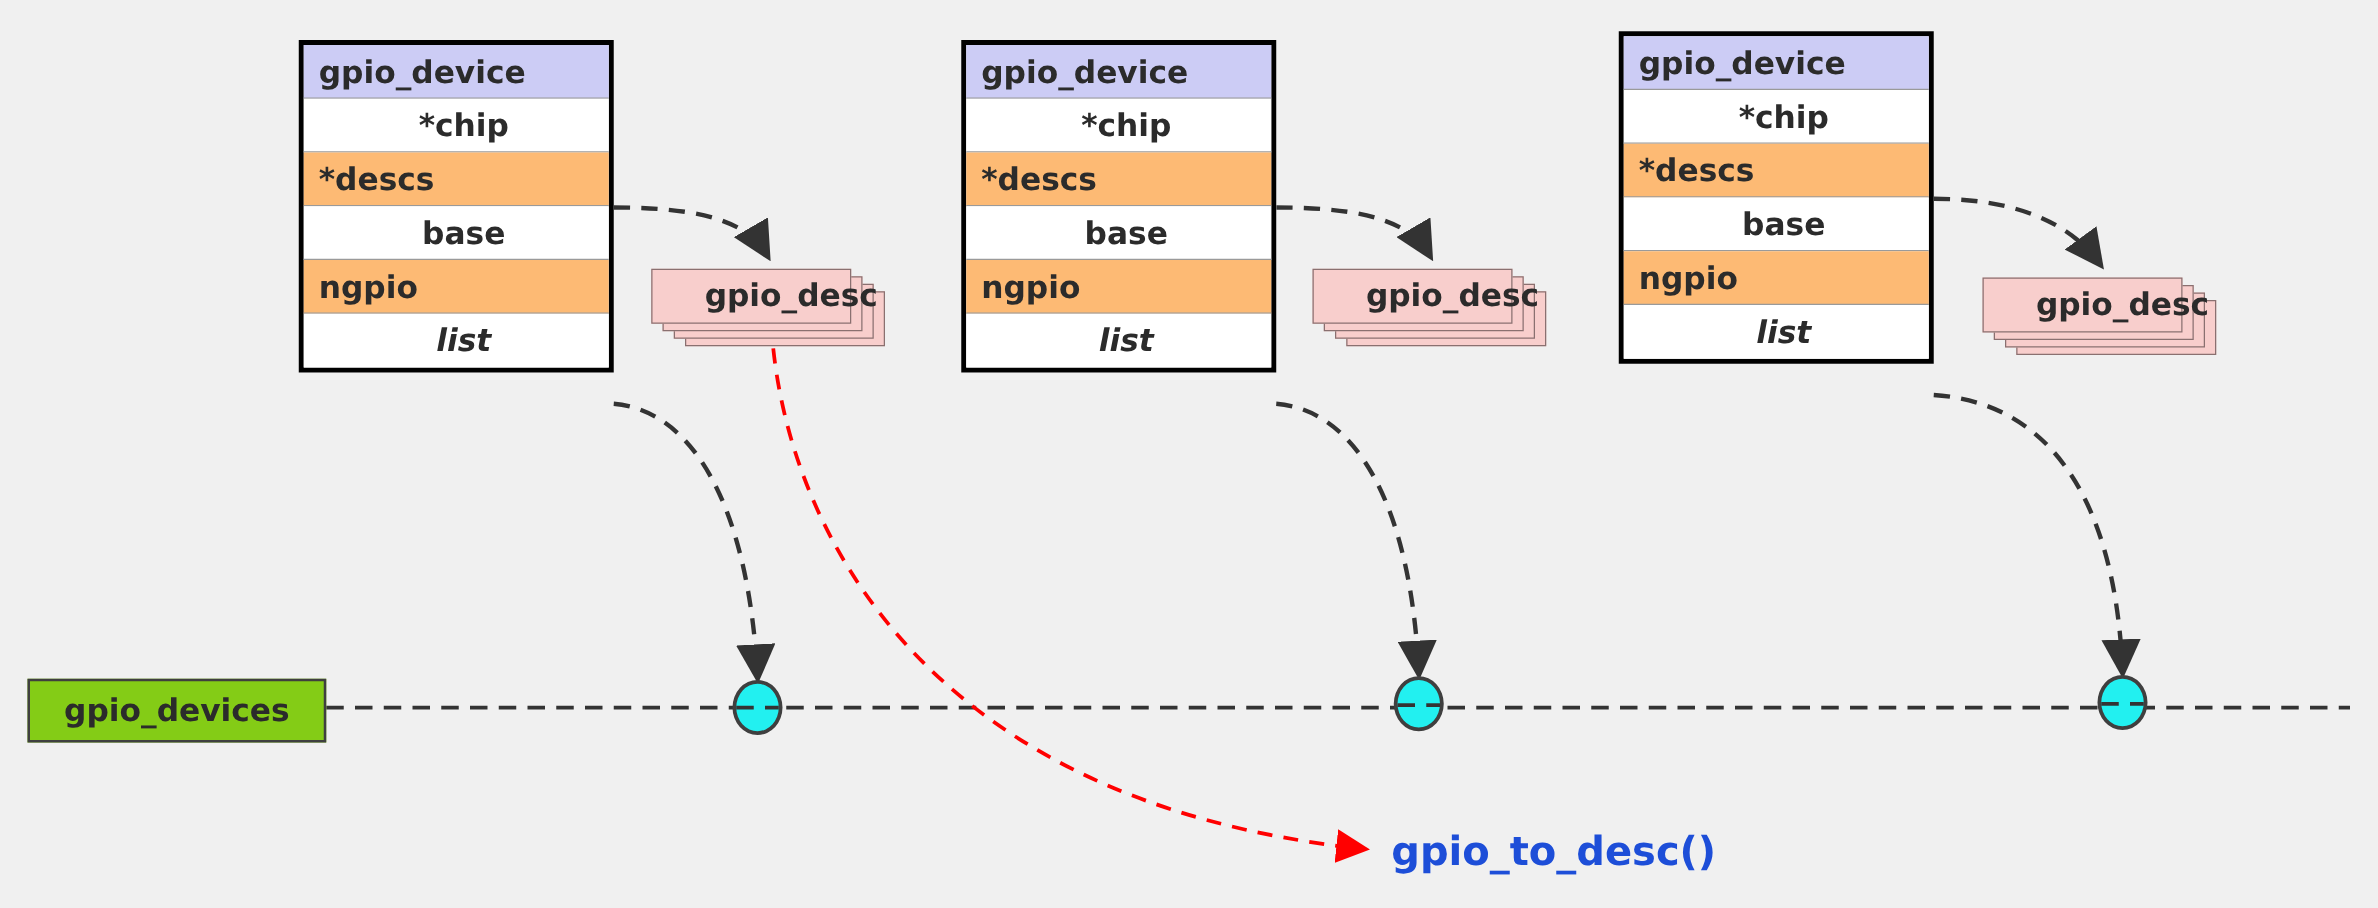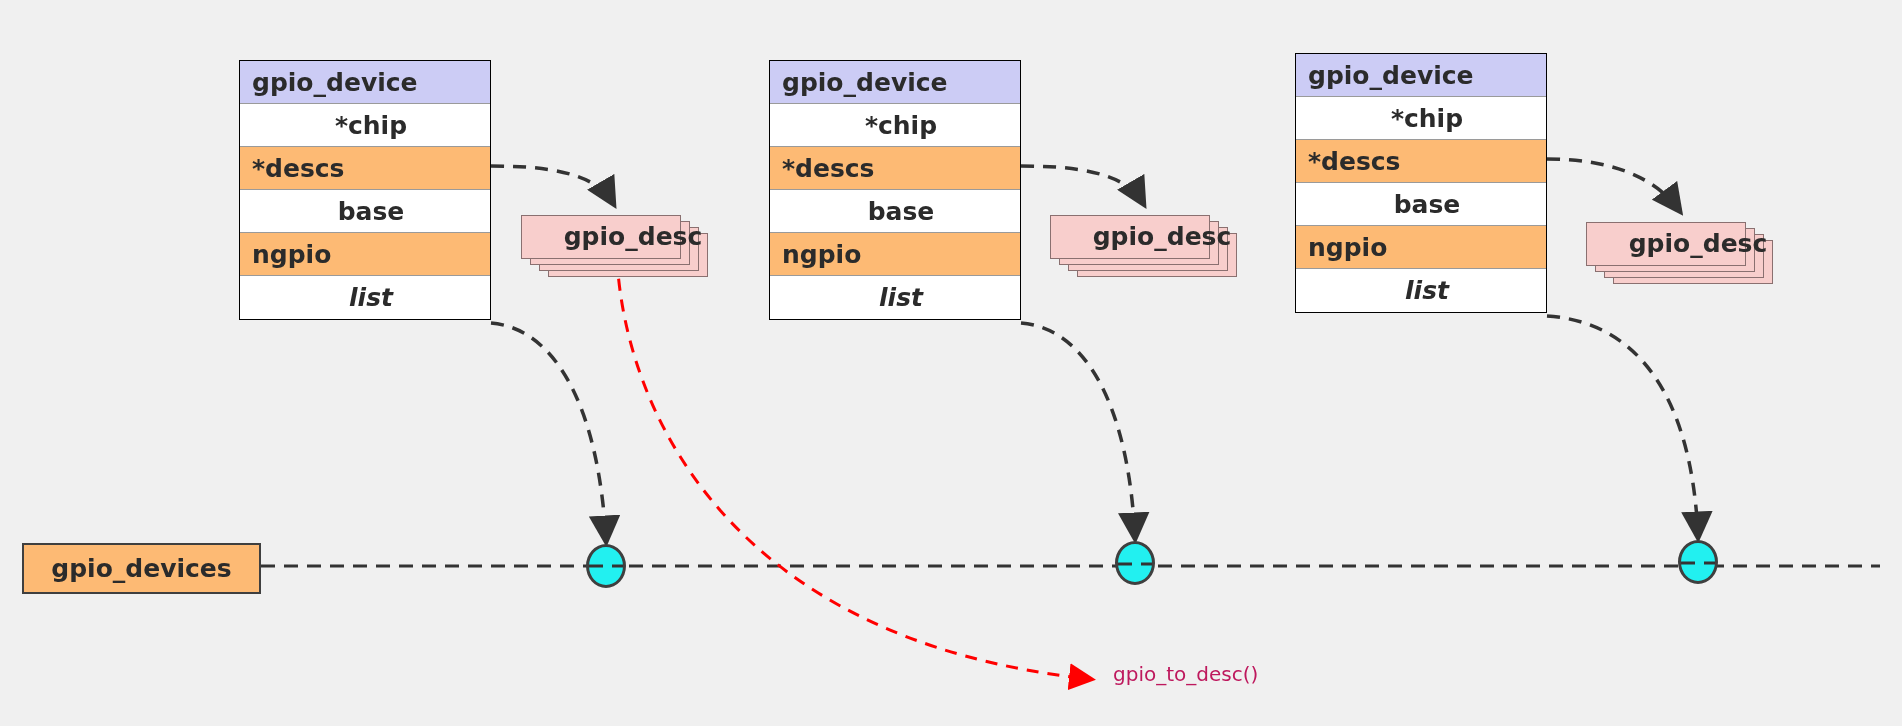--- a/index.html
+++ b/index.html
@@ -19,10 +19,9 @@
   .struct-table {
     position: absolute;
     width: 252px;
-    border: 1px solid #000000;
+    border: 4px solid #000000;
     box-sizing: border-box;
     background: #ffffff;
-    margin-top: 28px;
   }
   .struct-row {
     height: 43px;

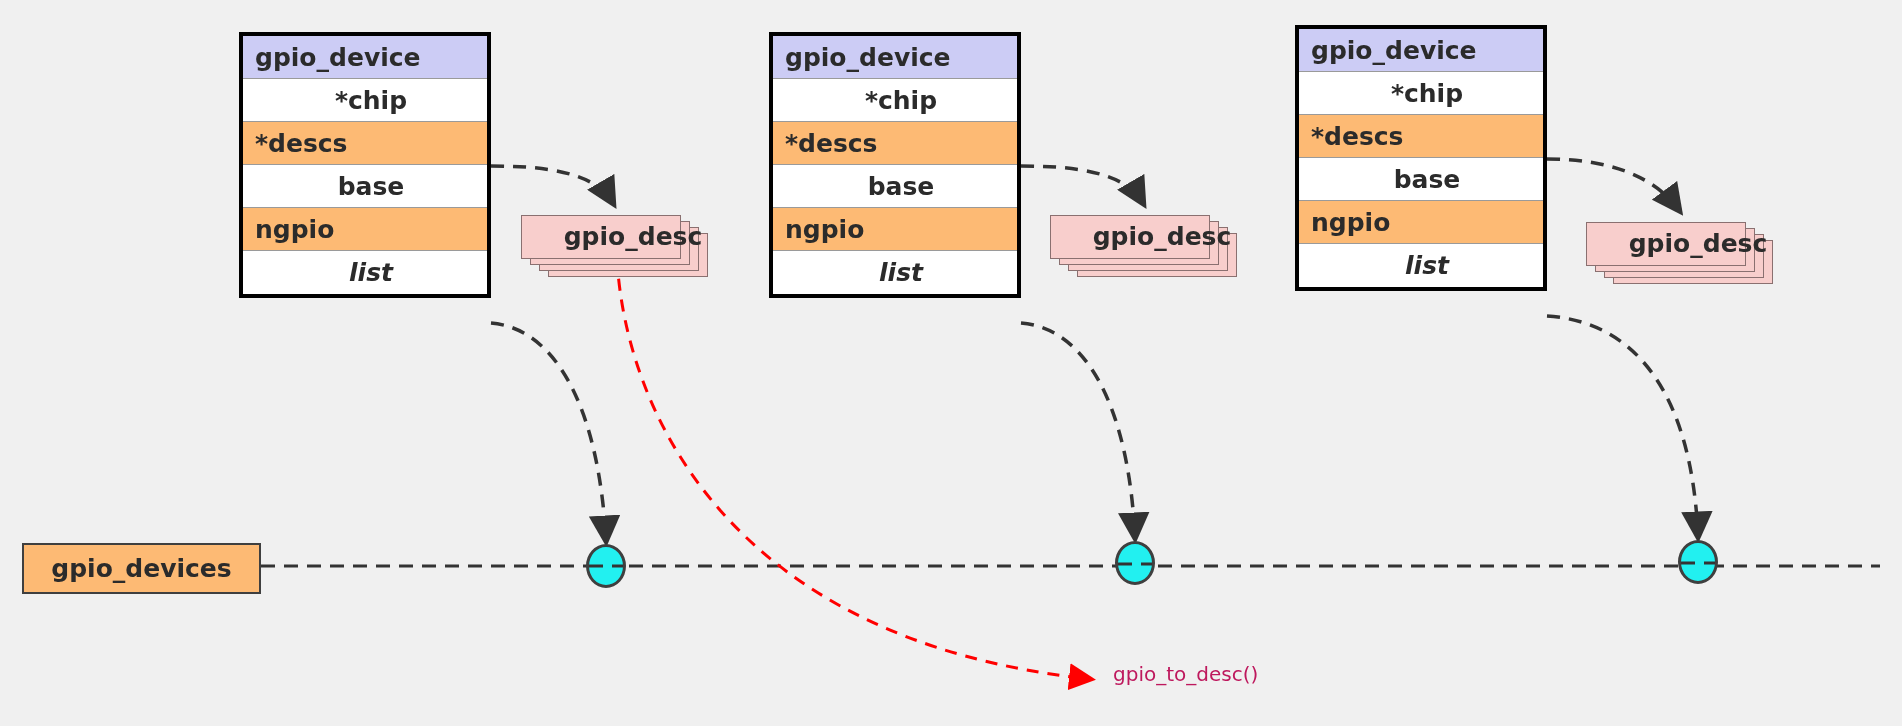--- a/index.html
+++ b/index.html
@@ -82,7 +82,7 @@
     top: 543px;
     width: 239px;
     height: 51px;
-    background: #fdba74;
+    background: #84cc16;
     border: 2px solid #3f3f3f;
     box-sizing: border-box;
     line-height: 47px;

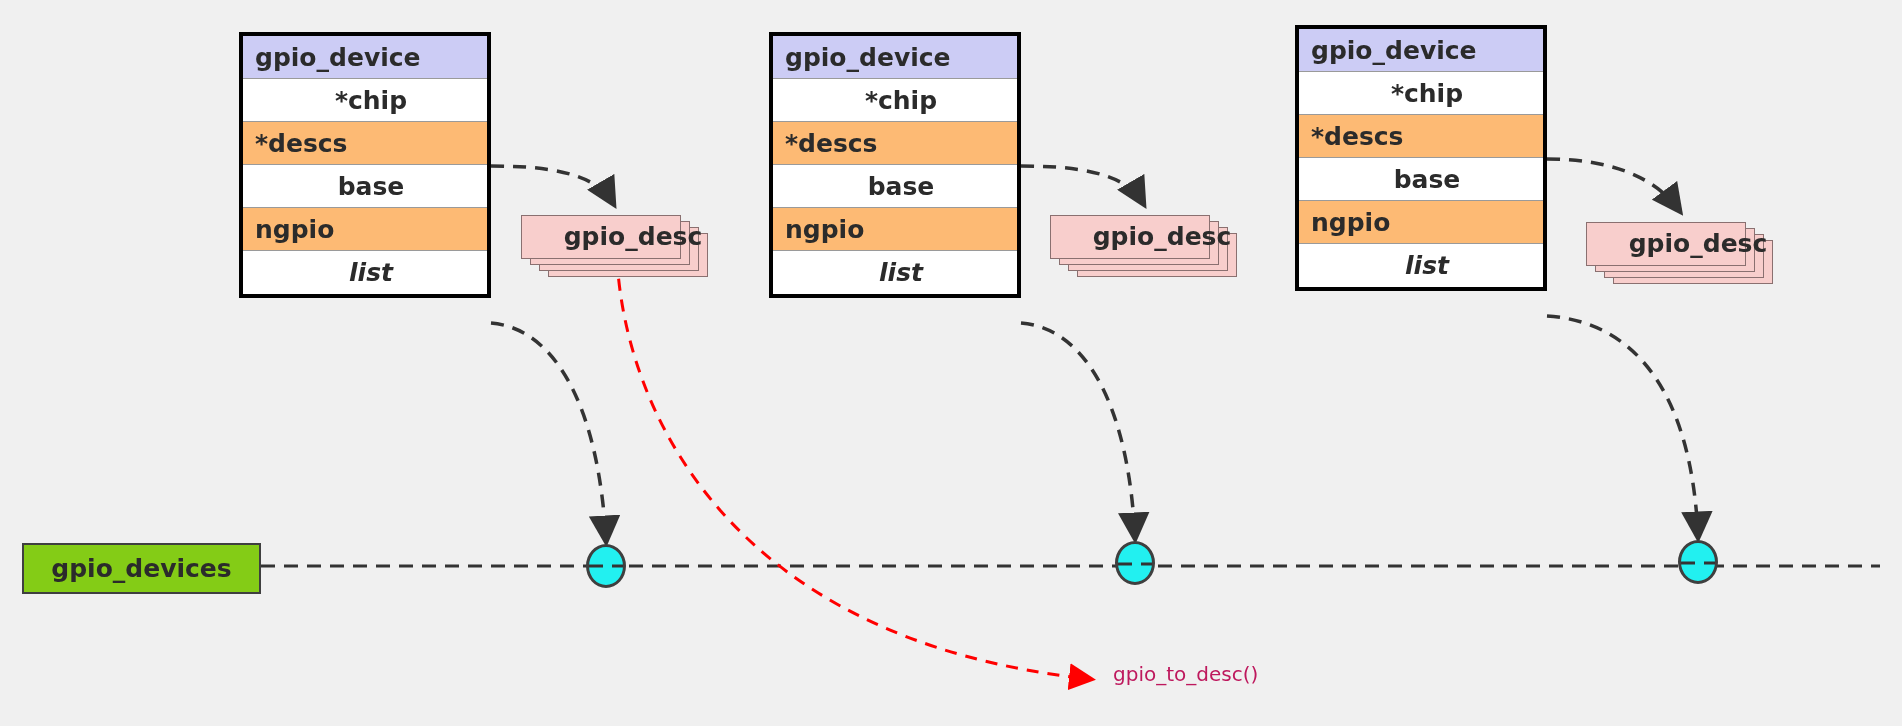--- a/index.html
+++ b/index.html
@@ -109,9 +109,9 @@
     position: absolute;
     left: 1113px;
     top: 662px;
-    font-size: 20px;
-    font-weight: normal;
-    color: #be185d;
+    font-size: 32px;
+    font-weight: bold;
+    color: #1d4ed8;
     white-space: nowrap;
   }
 

